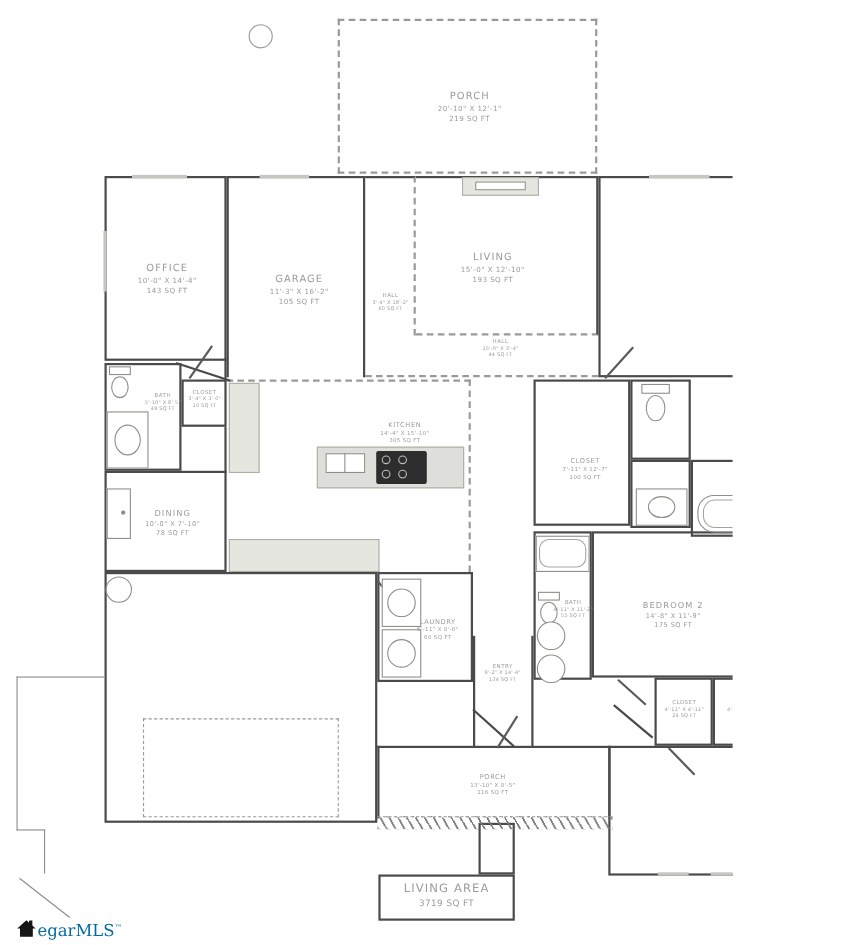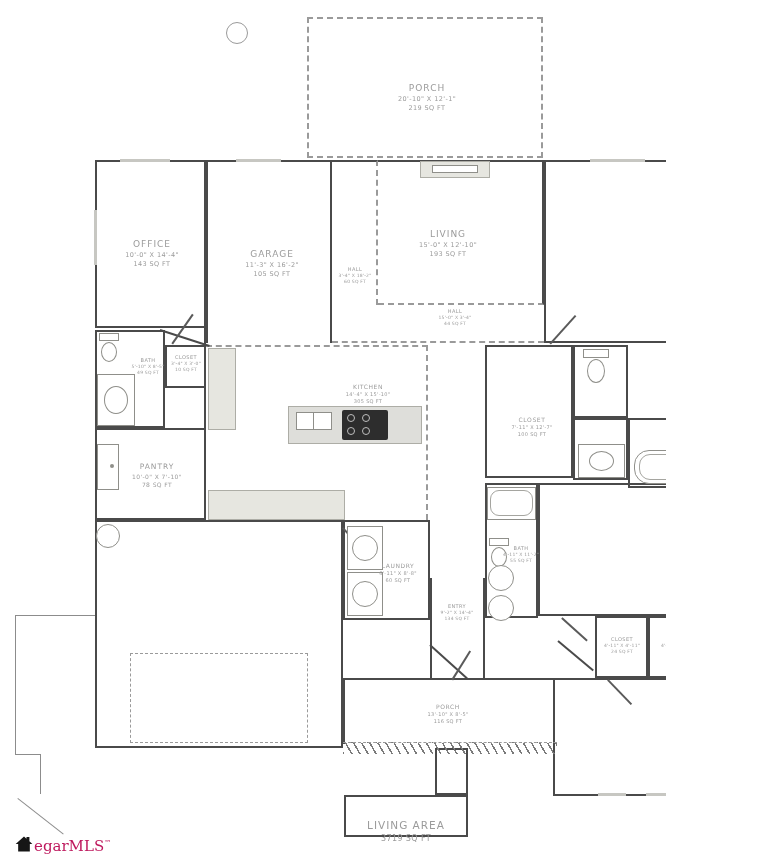--- a/index.html
+++ b/index.html
@@ -199,7 +199,7 @@
     <div class="ra">100 SQ FT</div>
   </div>
   <div class="lbl md" style="left:107px;top:462px;width:100px;">
-    <div class="rn">PANTRY</div>
+    <div class="rn">DINING</div>
     <div class="rd">10'-0" X 7'-10"</div>
     <div class="ra">78 SQ FT</div>
   </div>

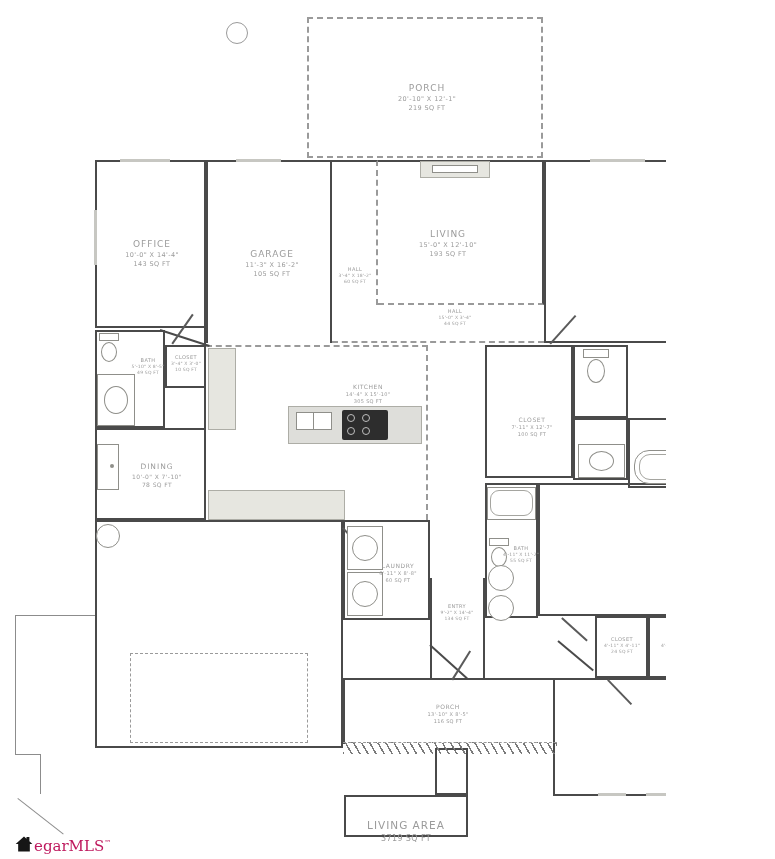--- a/index.html
+++ b/index.html
@@ -218,6 +218,11 @@
     <div class="rd">9'-2" X 14'-4"</div>
     <div class="ra">134 SQ FT</div>
   </div>
+  <div class="lbl md" style="left:547px;top:546px;width:130px;">
+    <div class="rn">BEDROOM 2</div>
+    <div class="rd">14'-8" X 11'-9"</div>
+    <div class="ra">175 SQ FT</div>
+  </div>
   <div class="lbl xs" style="left:596px;top:636px;width:52px;">
     <div class="rn">CLOSET</div>
     <div class="rd">4'-11" X 4'-11"</div>

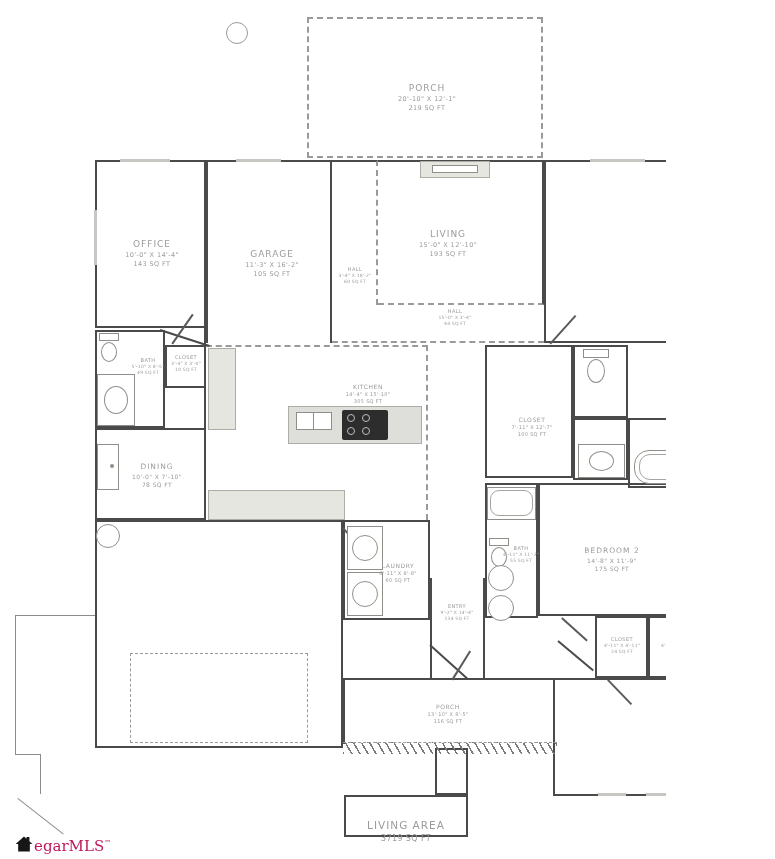--- a/index.html
+++ b/index.html
@@ -20,7 +20,7 @@
   .lbl.sm .rd,.lbl.sm .ra{font-size:5px;letter-spacing:.3px;}
   .lbl.xs .rn{font-size:5px;letter-spacing:.4px;}
   .lbl.xs .rd,.lbl.xs .ra{font-size:4.5px;letter-spacing:.2px;}
-  .lbl.lg .rn{font-size:10.5px;margin-top:17px;}
+  .lbl.lg .rn{font-size:10.5px;}
   .lbl.lg .ra{font-size:8px;}
   
   .fx{position:absolute;box-sizing:border-box;border:1.5px solid #8f8f8a;background:#fff;z-index:12;}

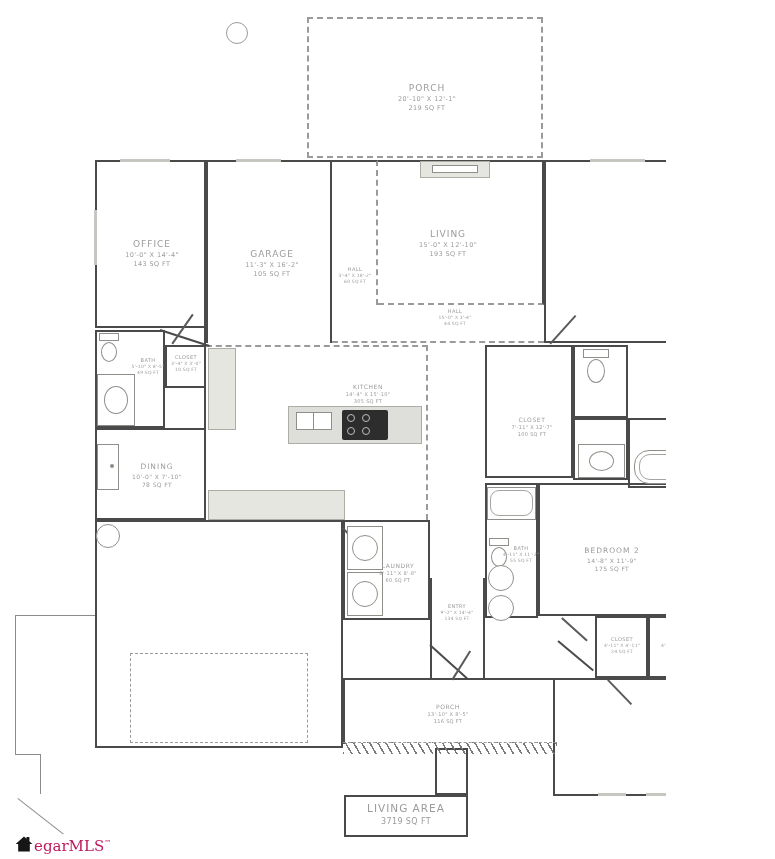--- a/index.html
+++ b/index.html
@@ -36,7 +36,7 @@
          background:repeating-linear-gradient(60deg,#7a7a7a 0 1.5px,transparent 1.5px 7px);
          border-top:1px dashed #9a9a9a;z-index:9;}
   #logo{position:absolute;left:14px;top:834px;display:flex;align-items:flex-end;z-index:40;}
-  #logo .txt{font-family:"DejaVu Serif",serif;font-size:15px;color:#be185d;line-height:1;}
+  #logo .txt{font-family:"DejaVu Serif",serif;font-size:15px;color:#0369a1;line-height:1;}
   #logo sup{font-size:7px;}
 </style>
 </head>

